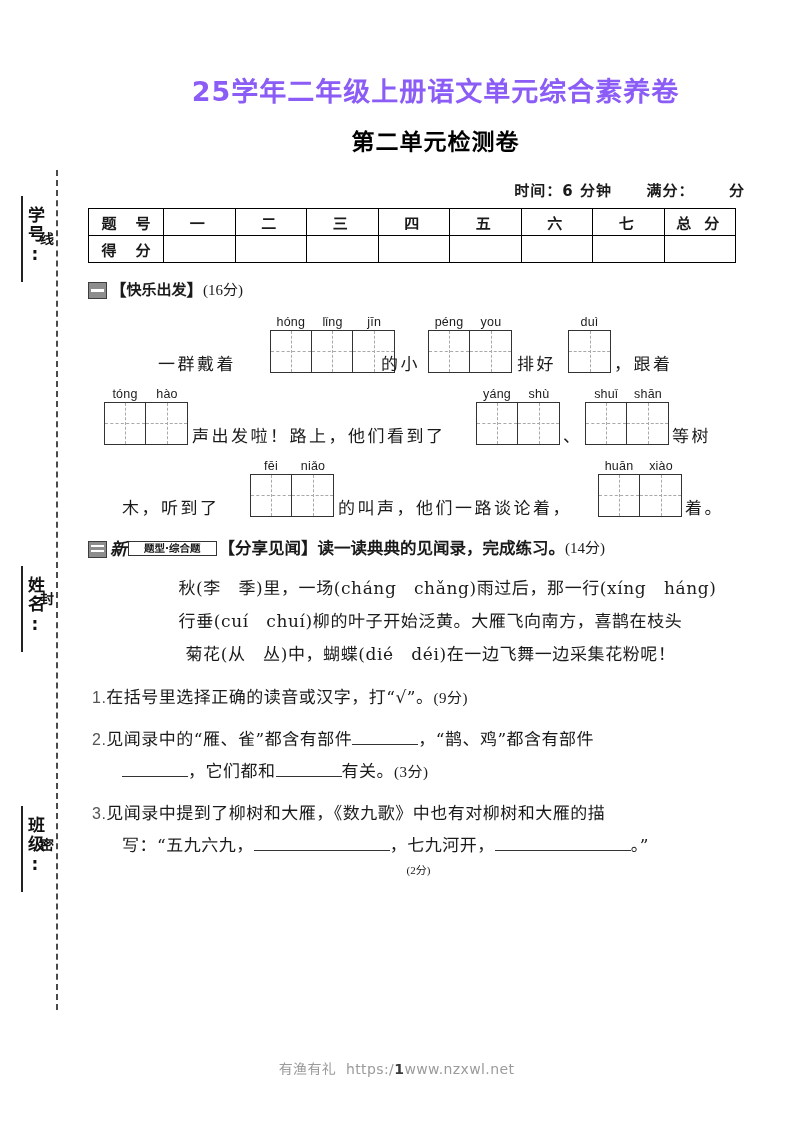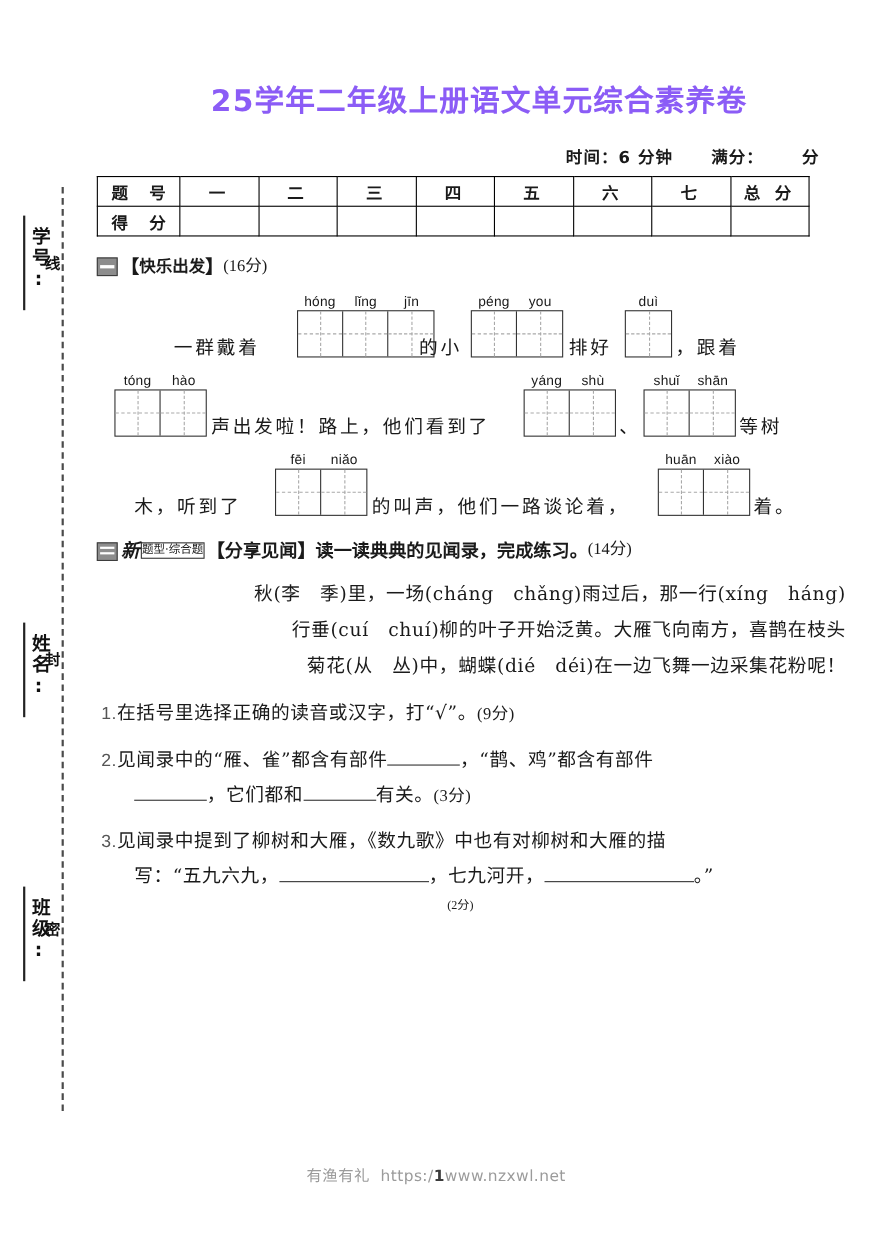--- a/index.html
+++ b/index.html
@@ -292,6 +292,7 @@
 <div class="sheet">
 
   <div class="title-main">25学年二年级上册语文单元综合素养卷</div>
+  <div class="title-sub">第二单元检测卷</div>
 
   <div class="meta-line">
     <span>时间：6 分钟</span>

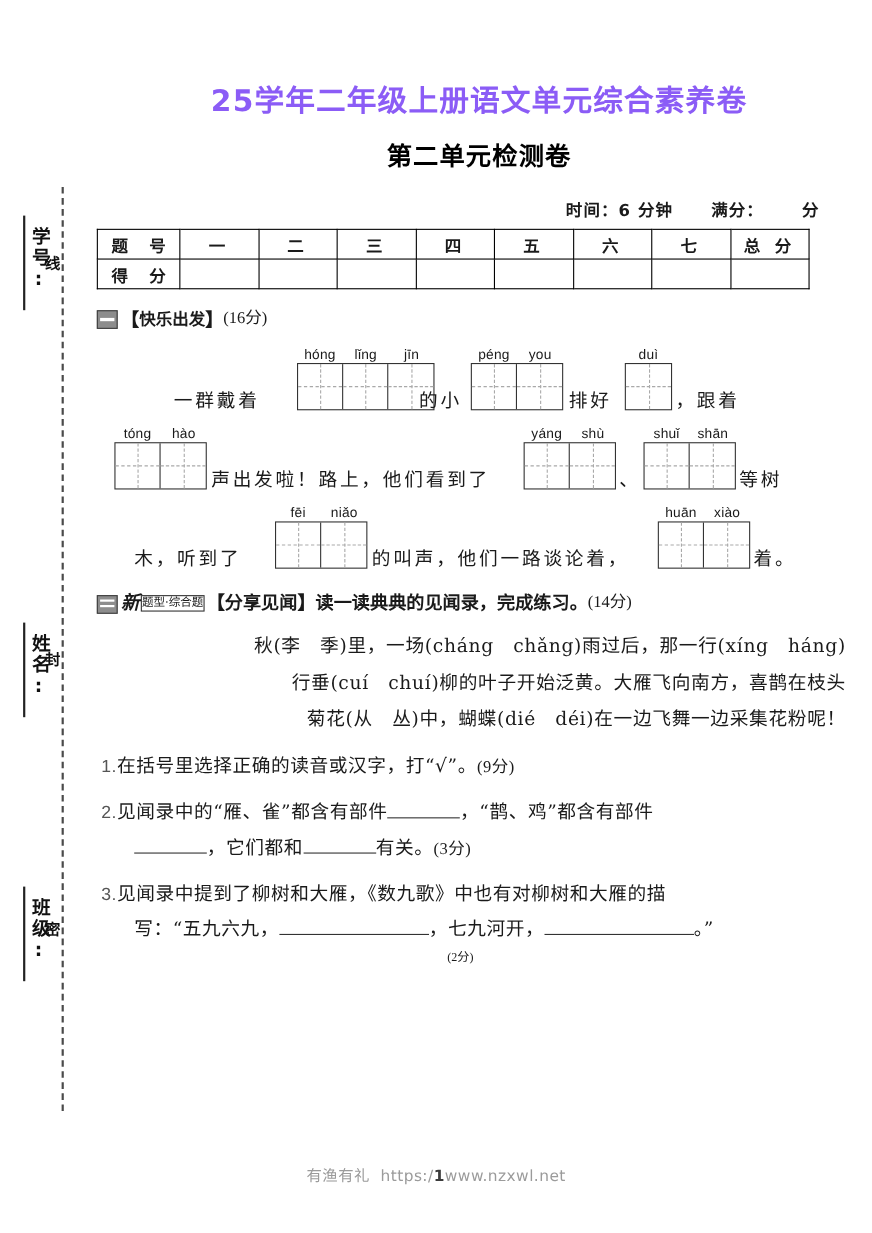--- a/index.html
+++ b/index.html
@@ -164,8 +164,8 @@
     display: inline-block;
     border: 1.4px solid #333;
     font-size: 10.5px;
-    font-weight: normal;
-    padding: 0px 0;
+    font-weight: bold;
+    padding: 0px 15px;
     line-height: 1.25;
     letter-spacing: 0px;
     margin-right: 2px;

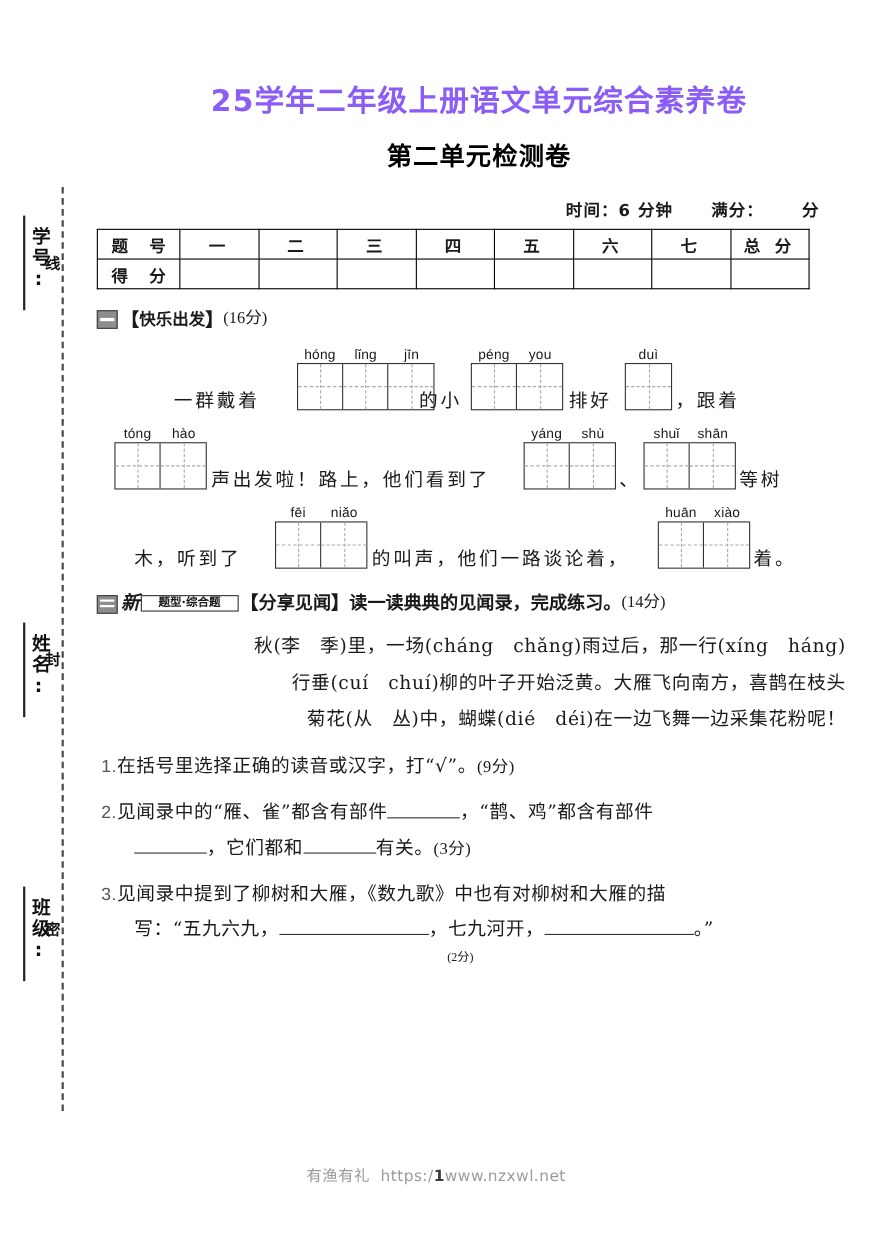--- a/index.html
+++ b/index.html
@@ -230,7 +230,7 @@
     font-family: "DejaVu Serif", "Liberation Serif", serif;
     line-height: 1.95;
     letter-spacing: 0.6px;
-    text-align: right;
+    text-align: center;
   }
   .passage .indent { display: inline-block; width: 34px; }
 

